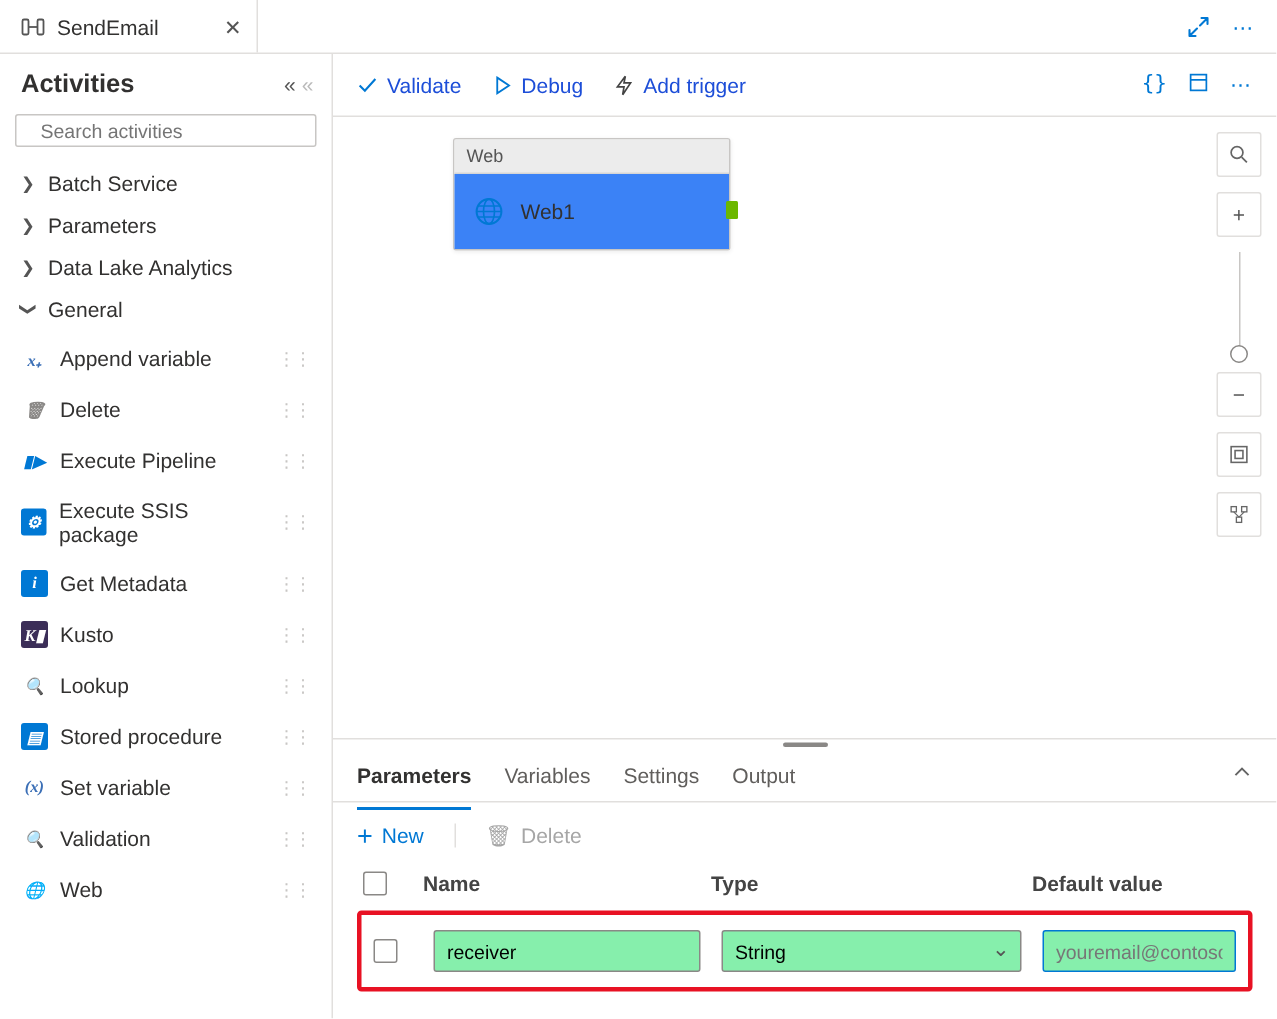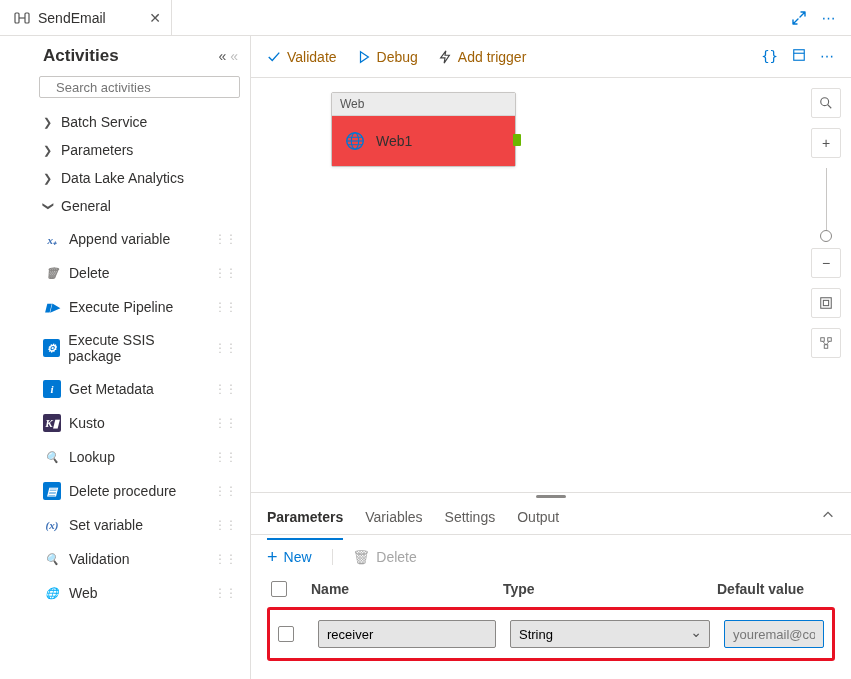--- a/index.html
+++ b/index.html
@@ -19,7 +19,7 @@
   .tab-icon svg{width:16px;height:16px;display:block;}
   .top-actions{margin-left:auto;display:flex;gap:14px;padding-right:14px;align-items:center;color:var(--blue);}
   .top-actions .ico{width:16px;height:16px;display:inline-flex;align-items:center;justify-content:center;}
-  .main{display:flex;height:calc(100% - 36px);padding-left:29px;}
+  .main{display:flex;height:calc(100% - 36px);}
   
   .sidebar{width:222px;border-right:1px solid var(--border);display:flex;flex-direction:column;}
   .side-head{display:flex;align-items:center;padding:10px 12px 6px 14px;}

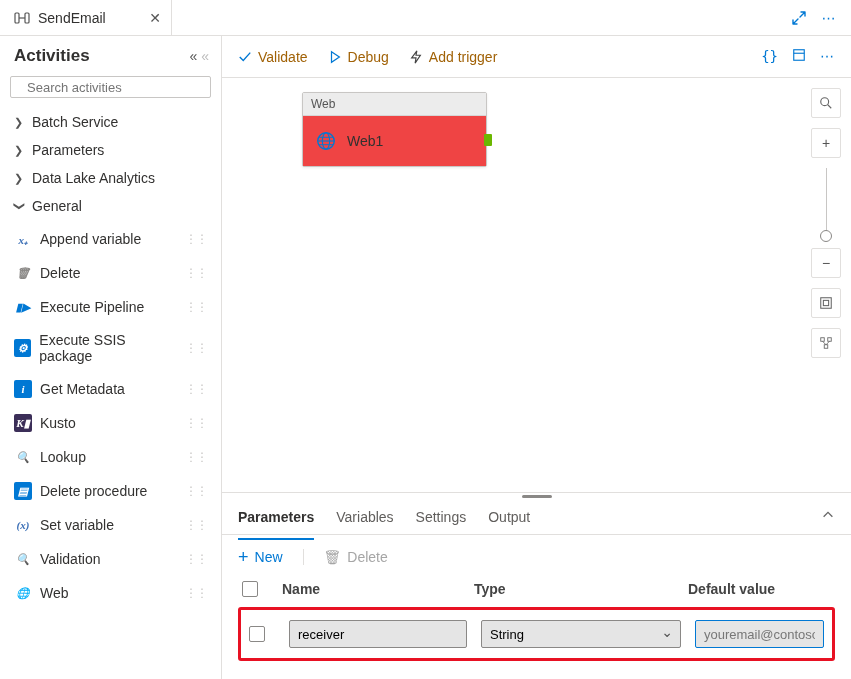--- a/index.html
+++ b/index.html
@@ -38,7 +38,7 @@
   
   .canvas-area{flex:1;display:flex;flex-direction:column;position:relative;}
   .toolbar{display:flex;align-items:center;gap:20px;height:42px;padding:0 16px;border-bottom:1px solid var(--border);}
-  .toolbar .tbtn{display:flex;align-items:center;gap:6px;color:#a16207;cursor:pointer;font-size:14px;}
+  .toolbar .tbtn{display:flex;align-items:center;gap:6px;color:#1d4ed8;cursor:pointer;font-size:14px;}
   .toolbar .tbtn svg{width:14px;height:14px;}
   .toolbar .right{margin-left:auto;display:flex;gap:14px;color:var(--blue);}
   .canvas{flex:1;position:relative;}

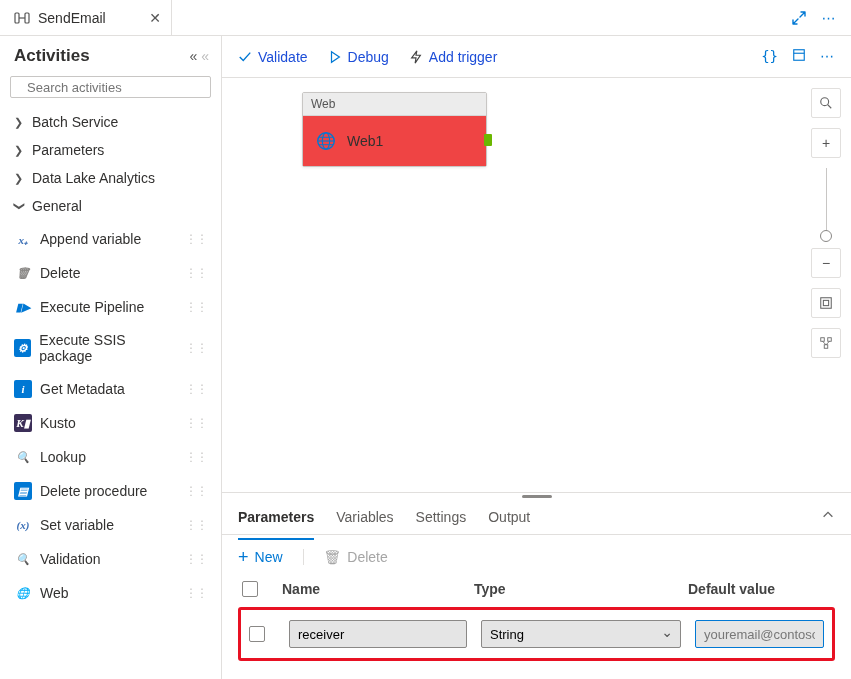--- a/index.html
+++ b/index.html
@@ -44,7 +44,7 @@
   .canvas{flex:1;position:relative;}
   .node{position:absolute;left:80px;top:14px;width:185px;border:1px solid #c8c6c4;border-radius:2px;box-shadow:0 1px 3px rgba(0,0,0,.08);}
   .node-head{background:#ececec;padding:4px 8px;font-size:12px;color:#555;border-bottom:1px solid #d6d6d6;}
-  .node-body{display:flex;align-items:center;gap:10px;padding:14px 12px;background:#ef4444;}
+  .node-body{display:flex;align-items:center;gap:10px;padding:14px 12px;background:#3b82f6;}
   .node-conn{position:absolute;right:-6px;top:50%;transform:translateY(4px);width:8px;height:12px;background:#6bb700;border-radius:1px;}
   .globe{width:22px;height:22px;}
   .side-controls{position:absolute;right:10px;top:10px;display:flex;flex-direction:column;gap:10px;align-items:center;}

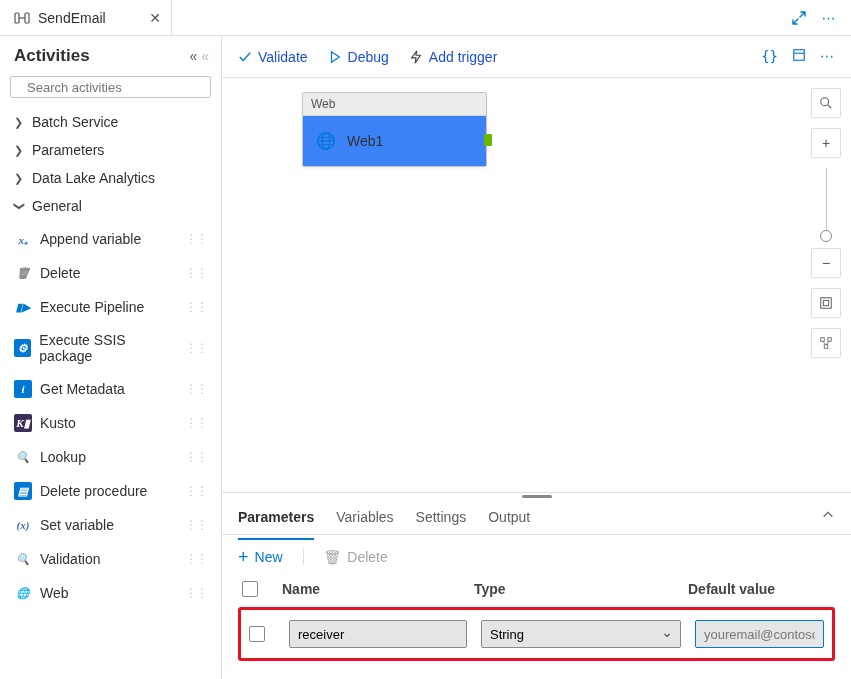--- a/index.html
+++ b/index.html
@@ -176,7 +176,7 @@
           </div>
           <div class="act-item">
             <span class="act-icon" style="background:#0078d4;color:#ffffff;">▤</span>
-            <span>Delete procedure</span>
+            <span>Stored procedure</span>
             <span class="grip">⋮⋮</span>
           </div>
           <div class="act-item">

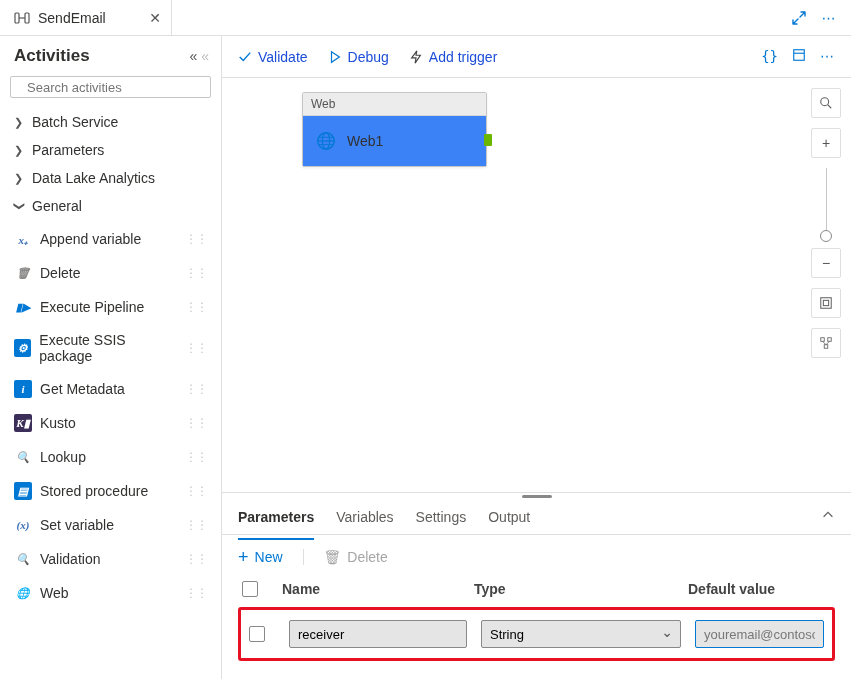--- a/index.html
+++ b/index.html
@@ -72,7 +72,7 @@
   .highlight{border:3px solid #e81123;border-radius:3px;padding:10px 8px;}
   .prow{display:flex;align-items:center;gap:14px;}
   .chk{width:16px;height:16px;border:1px solid #8a8886;border-radius:2px;}
-  input.cell,select.cell{height:28px;border:1px solid #8a8886;border-radius:2px;padding:0 8px;font-size:13px;outline:none;background:#e5e5e5;}
+  input.cell,select.cell{height:28px;border:1px solid #8a8886;border-radius:2px;padding:0 8px;font-size:13px;outline:none;background:#86efac;}
   .sel-wrap{position:relative;border-radius:10px;}
   .sel-wrap::after{content:"⌄";position:absolute;right:8px;top:4px;color:#555;pointer-events:none;font-size:14px;}
   input.def{border-color:var(--blue);color:#777;}

